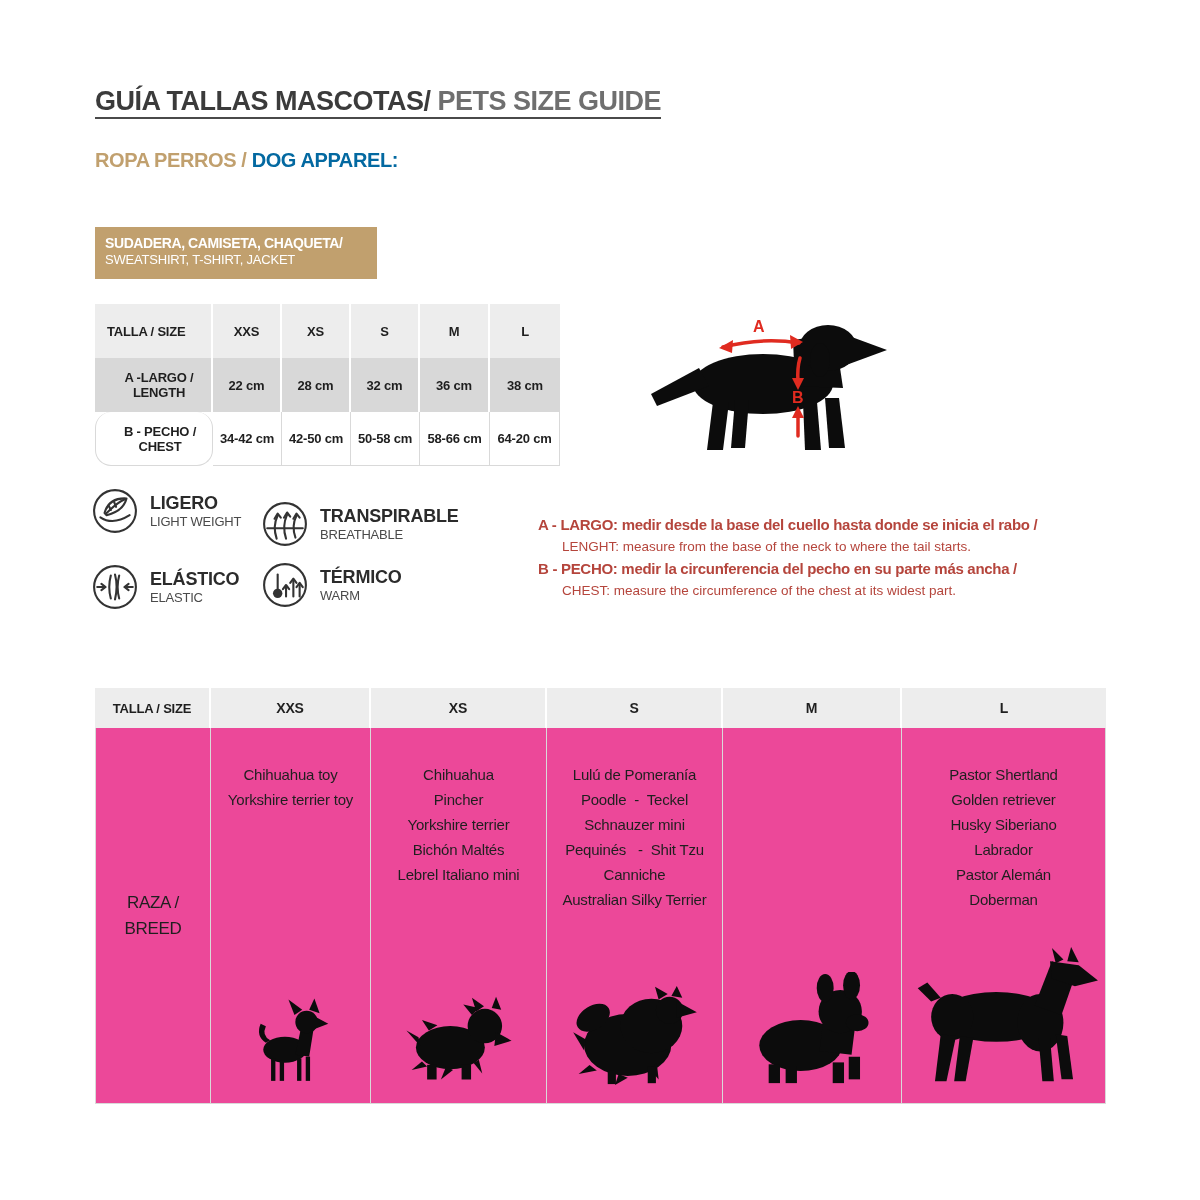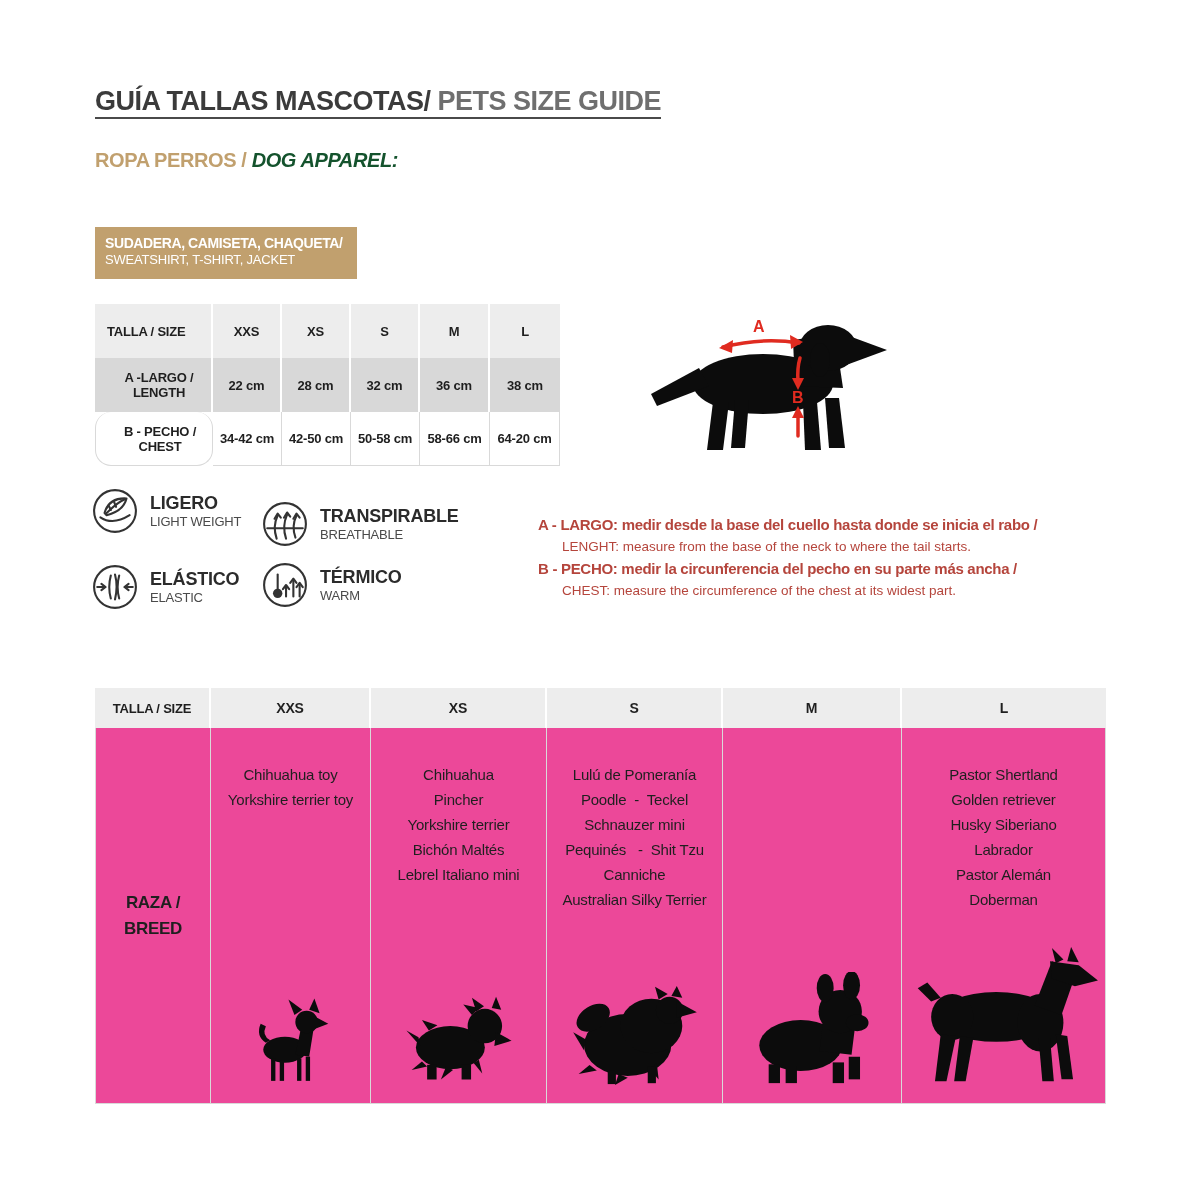--- a/index.html
+++ b/index.html
@@ -19,7 +19,7 @@
   .title .en{color:var(--gy);font-weight:bold;}
   .subtitle{left:95px;top:149px;font-size:20px;font-weight:bold;letter-spacing:-0.4px;white-space:nowrap;}
   .subtitle .es{color:var(--tan);}
-  .subtitle .en{color:#14532d;font-style:italic;}
+  .subtitle .en{color:#0369a1;}
 
   
   .banner{left:95px;top:227px;width:262px;height:52px;background:var(--tan);

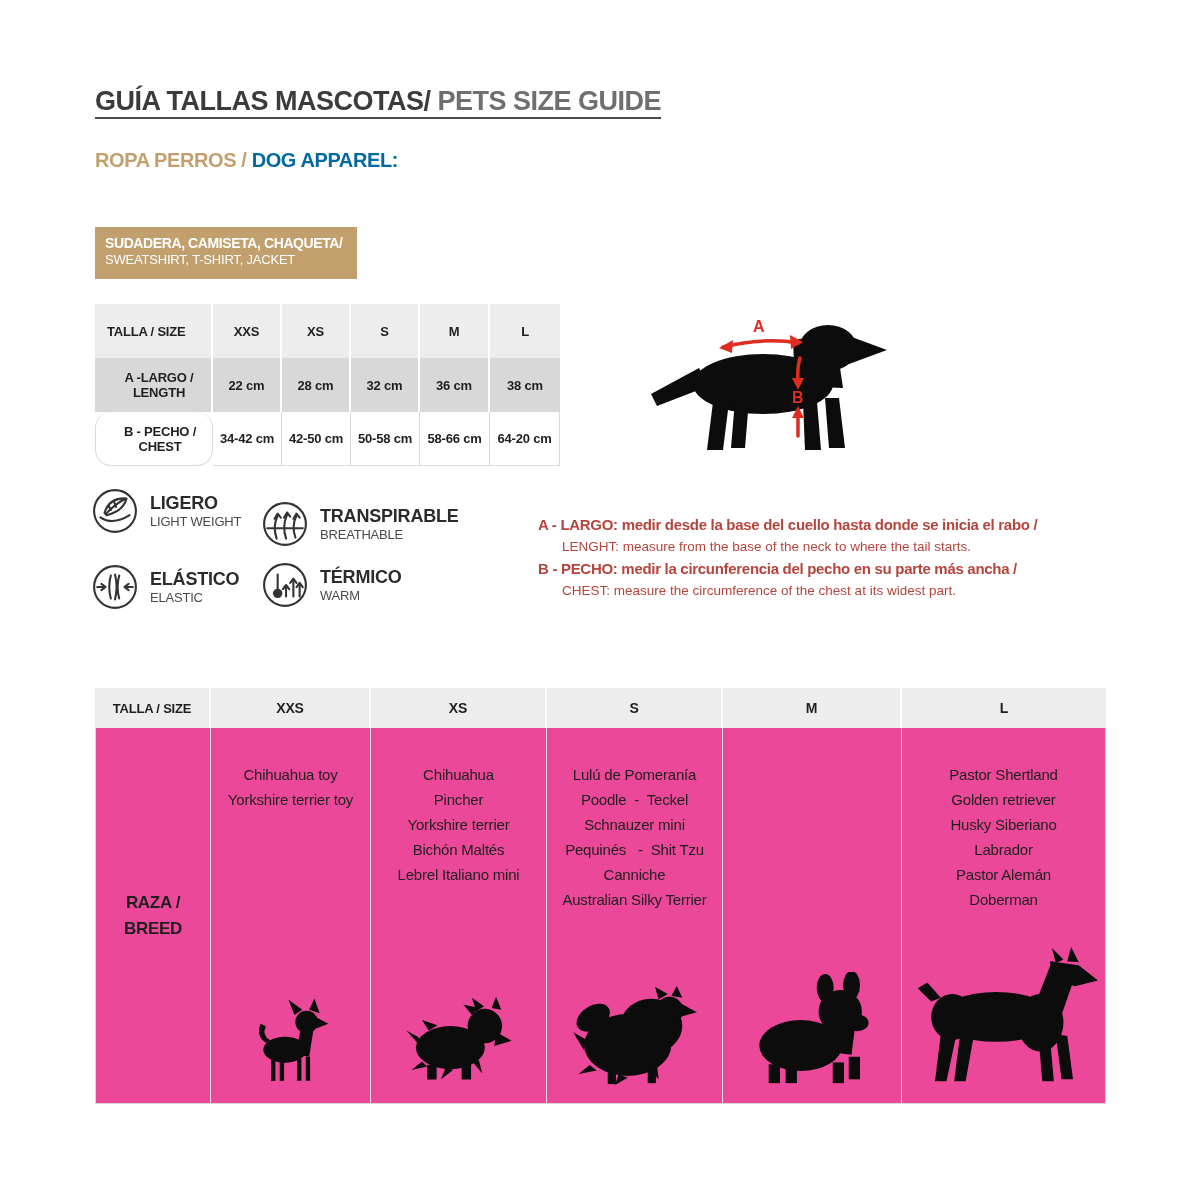--- a/index.html
+++ b/index.html
@@ -22,7 +22,7 @@
   .subtitle .en{color:#0369a1;}
 
   
-  .banner{left:95px;top:227px;width:262px;height:52px;background:var(--tan);
+  .banner{left:95px;top:227px;width:282px;height:52px;background:var(--tan);
           color:#fff;padding:7px 10px 0 10px;line-height:1.3;}
   .banner .b1{font-size:14px;font-weight:bold;letter-spacing:-0.4px;white-space:nowrap;}
   .banner .b2{font-size:13px;letter-spacing:-0.2px;white-space:nowrap;}

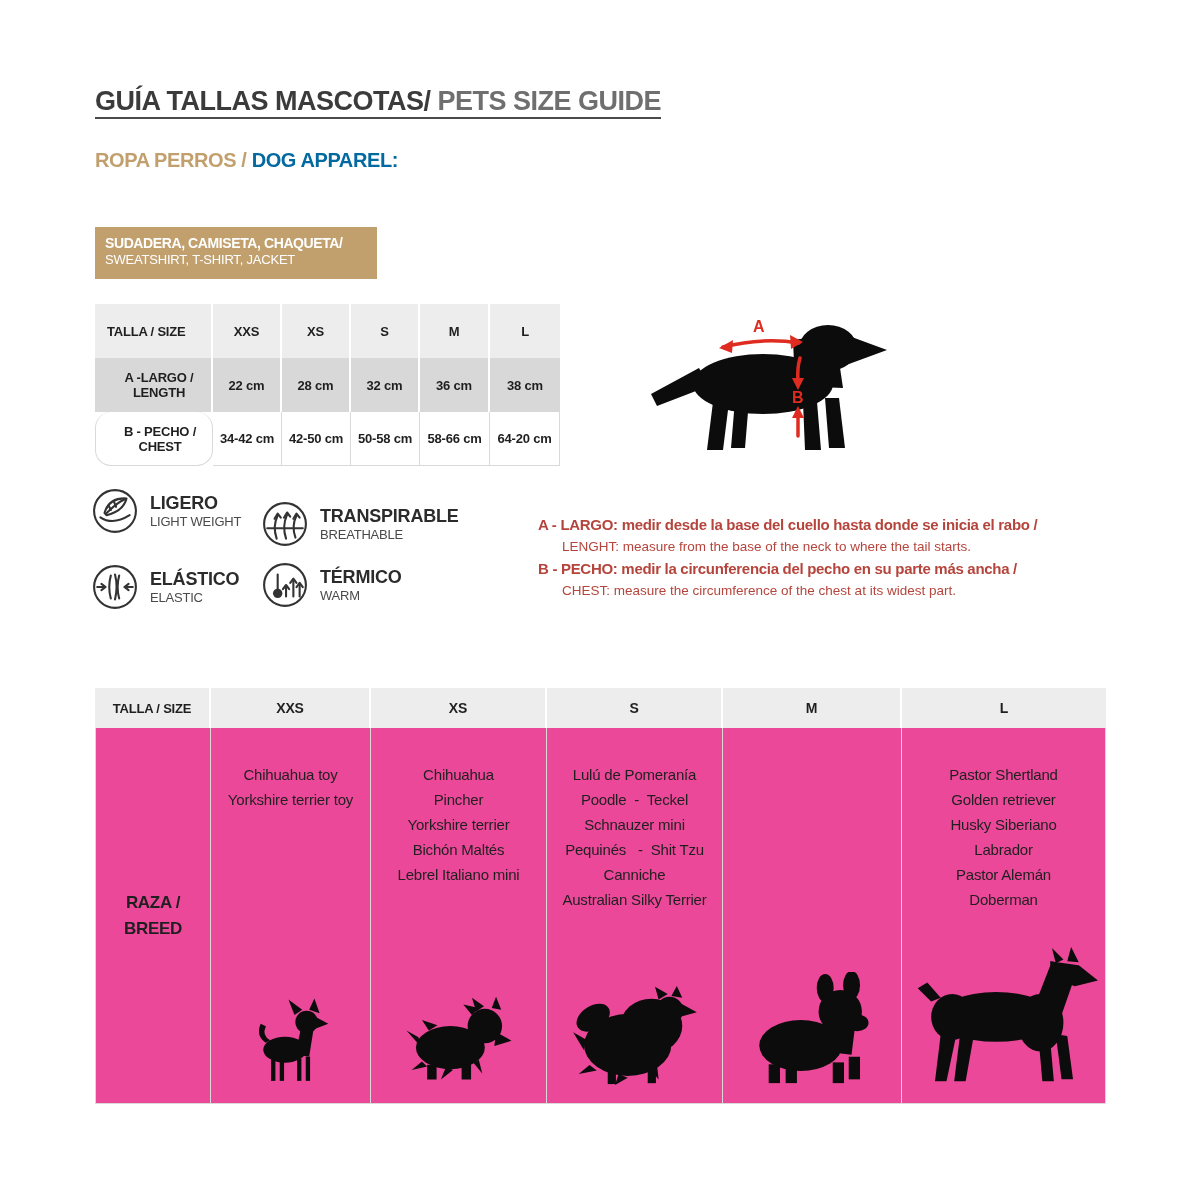--- a/index.html
+++ b/index.html
@@ -64,7 +64,7 @@
   .bt-cell{background:#ec4899;border-right:1px solid var(--line);border-bottom:1px solid var(--line);
            display:flex;flex-direction:column;align-items:center;}
   .bt-cell.first{border-left:1px solid var(--line);}
-  .bt-label{justify-content:center;font-size:17px;font-weight:bold;line-height:1.5;letter-spacing:-0.3px;}
+  .bt-label{justify-content:center;font-size:17px;font-weight:normal;line-height:1.5;letter-spacing:-0.3px;}
   .bt-breeds{padding-top:34px;font-size:15px;line-height:25px;text-align:center;letter-spacing:-0.2px;}
   .breed-line{white-space:pre-wrap;}
   .bt-dog{margin-top:auto;margin-bottom:18px;}

